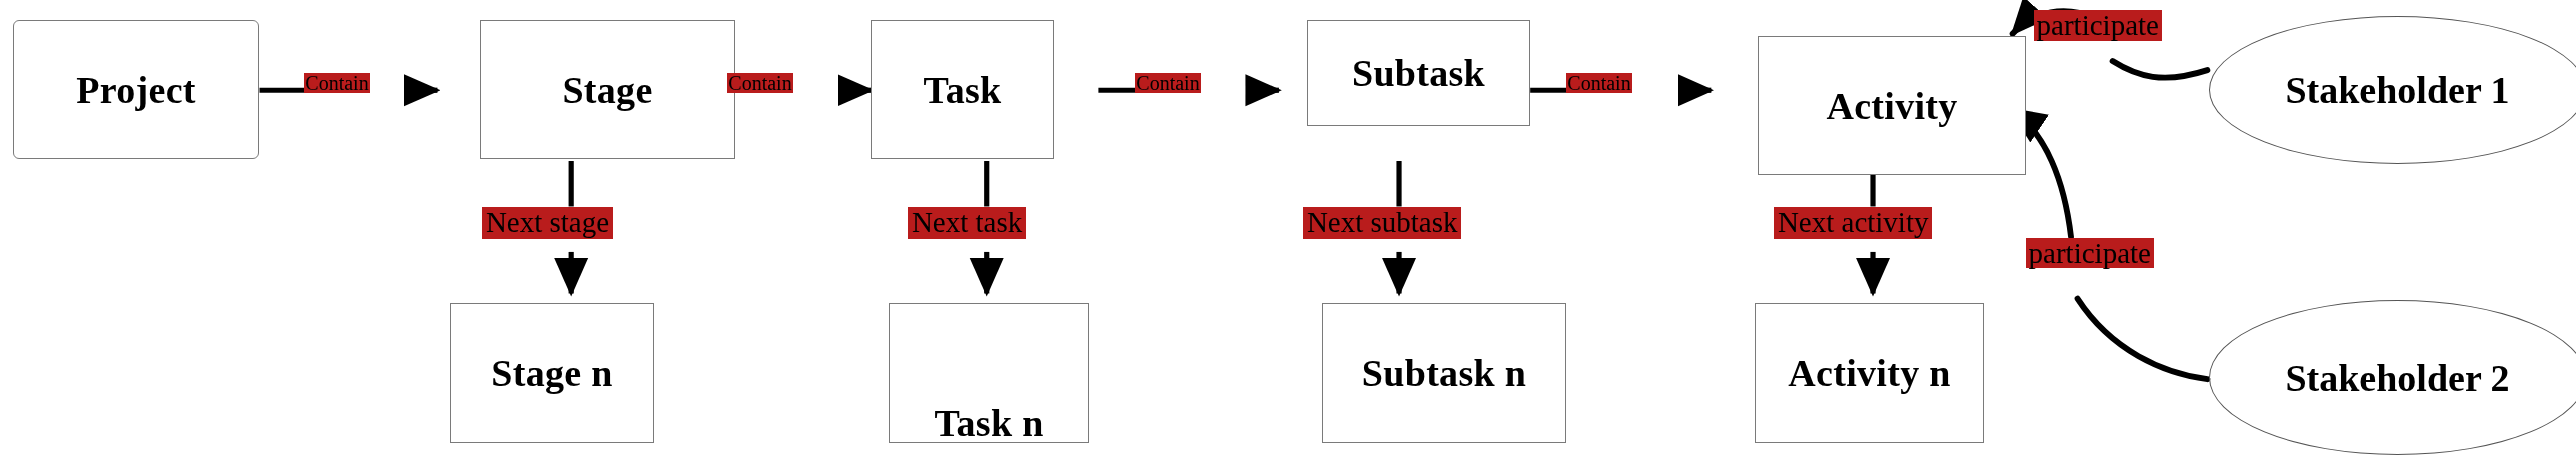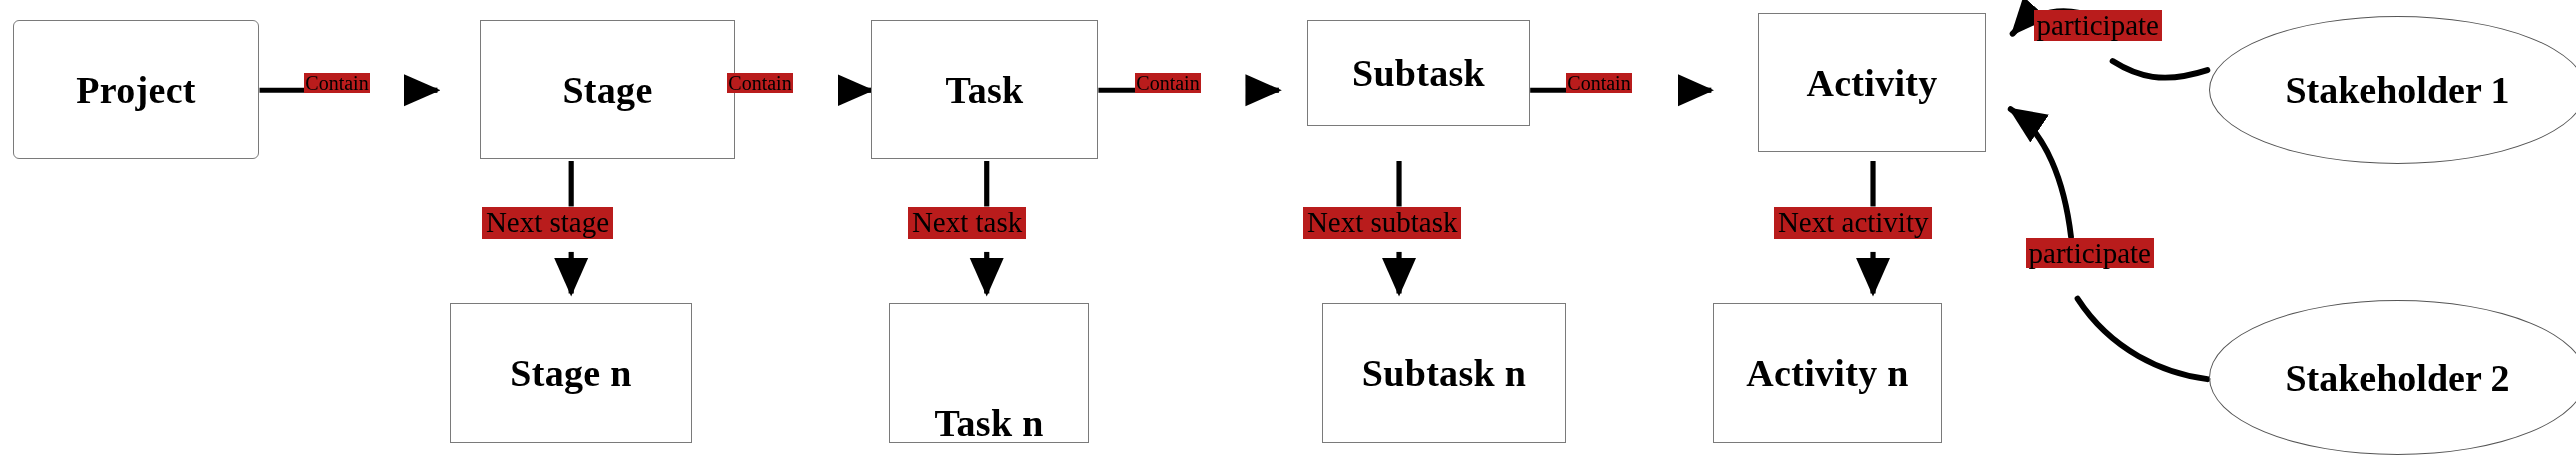--- a/index.html
+++ b/index.html
@@ -159,7 +159,7 @@
     <span class="node-label">Stage</span>
   </div>
 
-  <div class="node-box" style="left:871px; top:20px; width:227px; height:139px;">
+  <div class="node-box" style="left:871px; top:20px; width:183px; height:139px;">
     <span class="node-label">Task</span>
   </div>
 

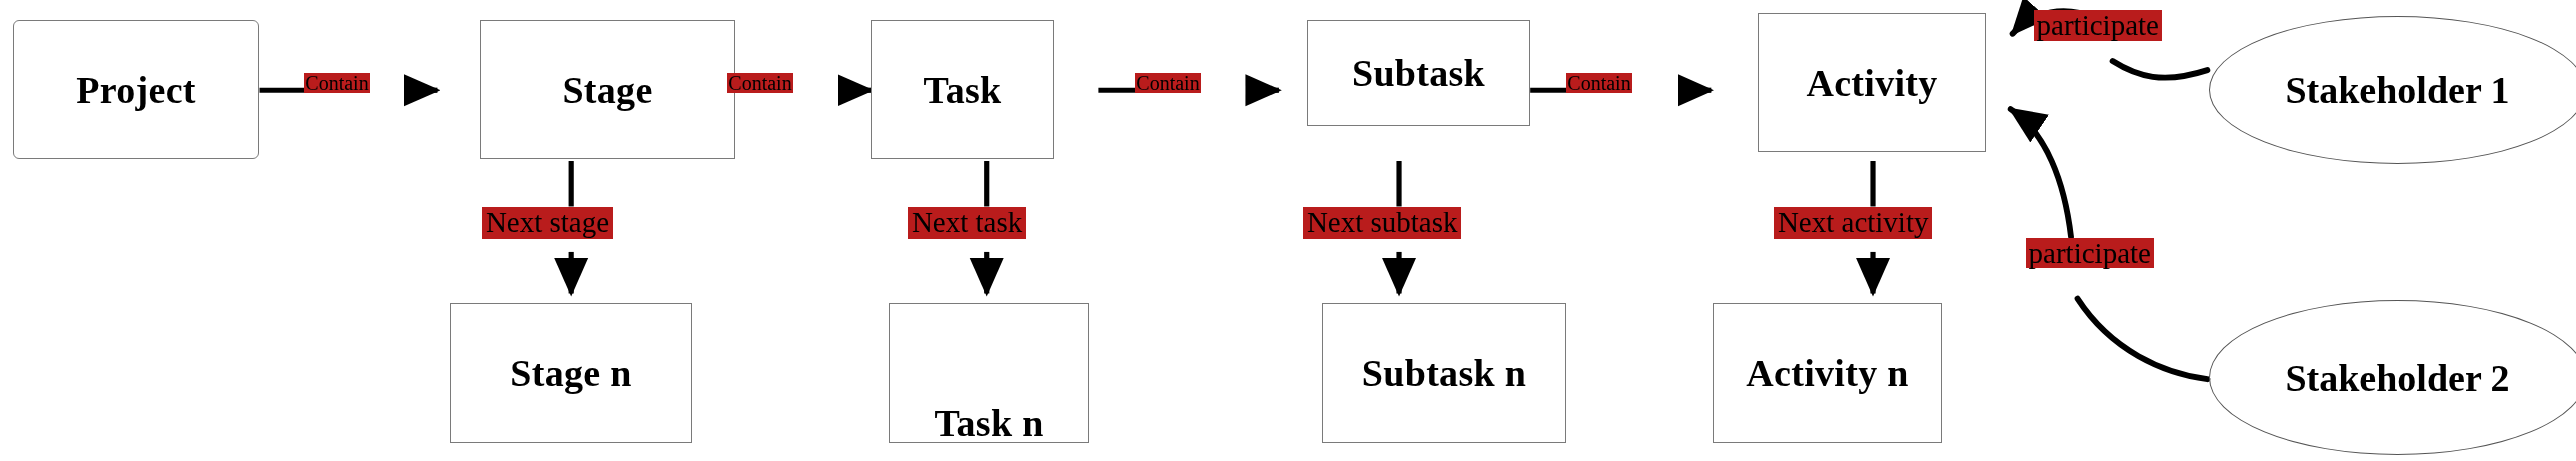--- a/index.html
+++ b/index.html
@@ -167,7 +167,7 @@
     <span class="node-label">Subtask</span>
   </div>
 
-  <div class="node-box" style="left:1758px; top:13px; width:228px; height:139px;justify-content:center;">
+  <div class="node-box" style="left:1758px; top:36px; width:268px; height:139px;justify-content:center;">
     <span class="node-label">Activity</span>
   </div>
 

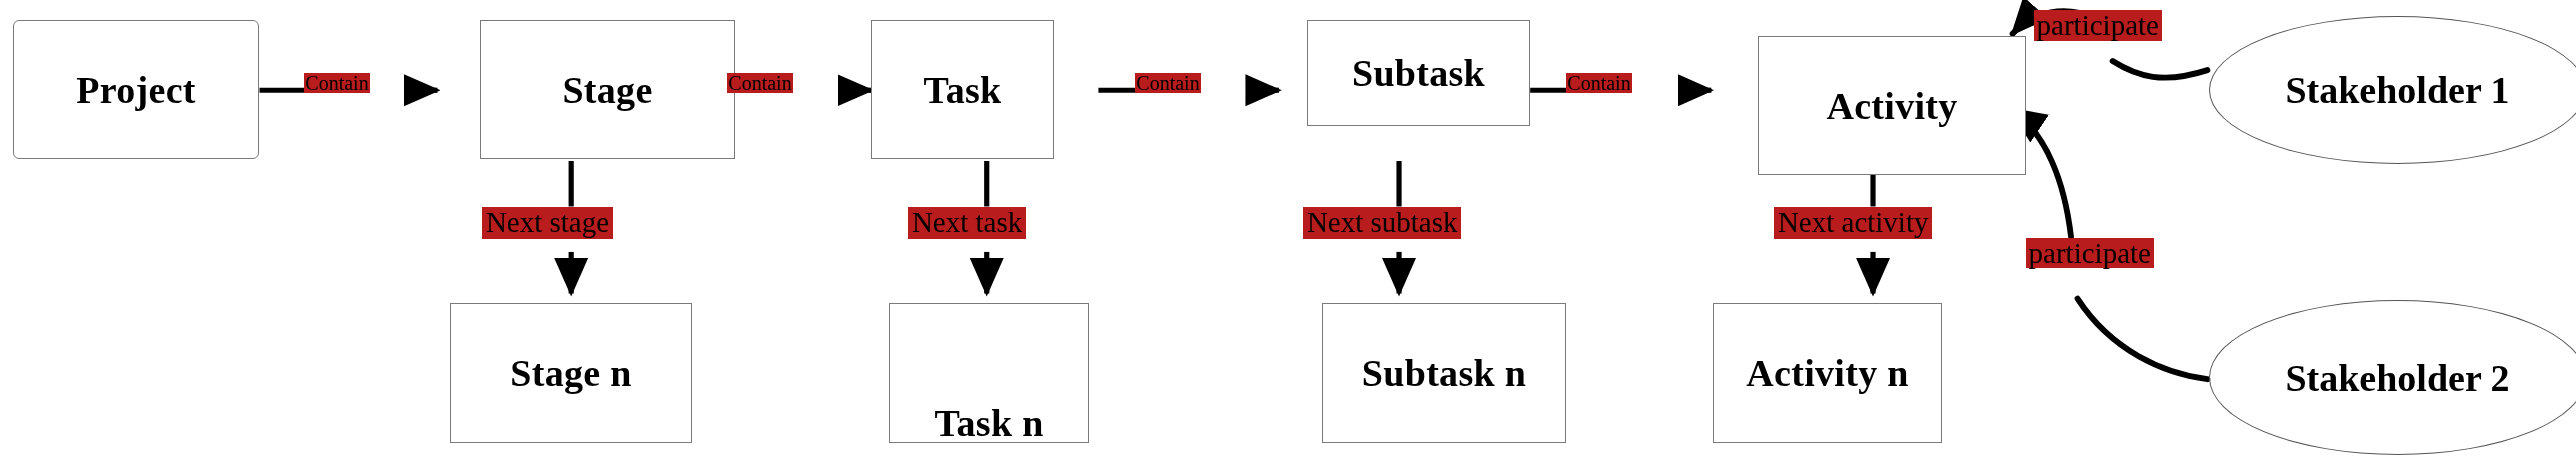--- a/index.html
+++ b/index.html
@@ -171,7 +171,7 @@
     <span class="node-label">Activity</span>
   </div>
 
-  <div class="node-box" style="left:450px; top:303px; width:242px; height:140px;text-align:right;">
+  <div class="node-box" style="left:450px; top:303px; width:204px; height:140px;text-align:right;">
     <span class="node-label">Stage n</span>
   </div>
 

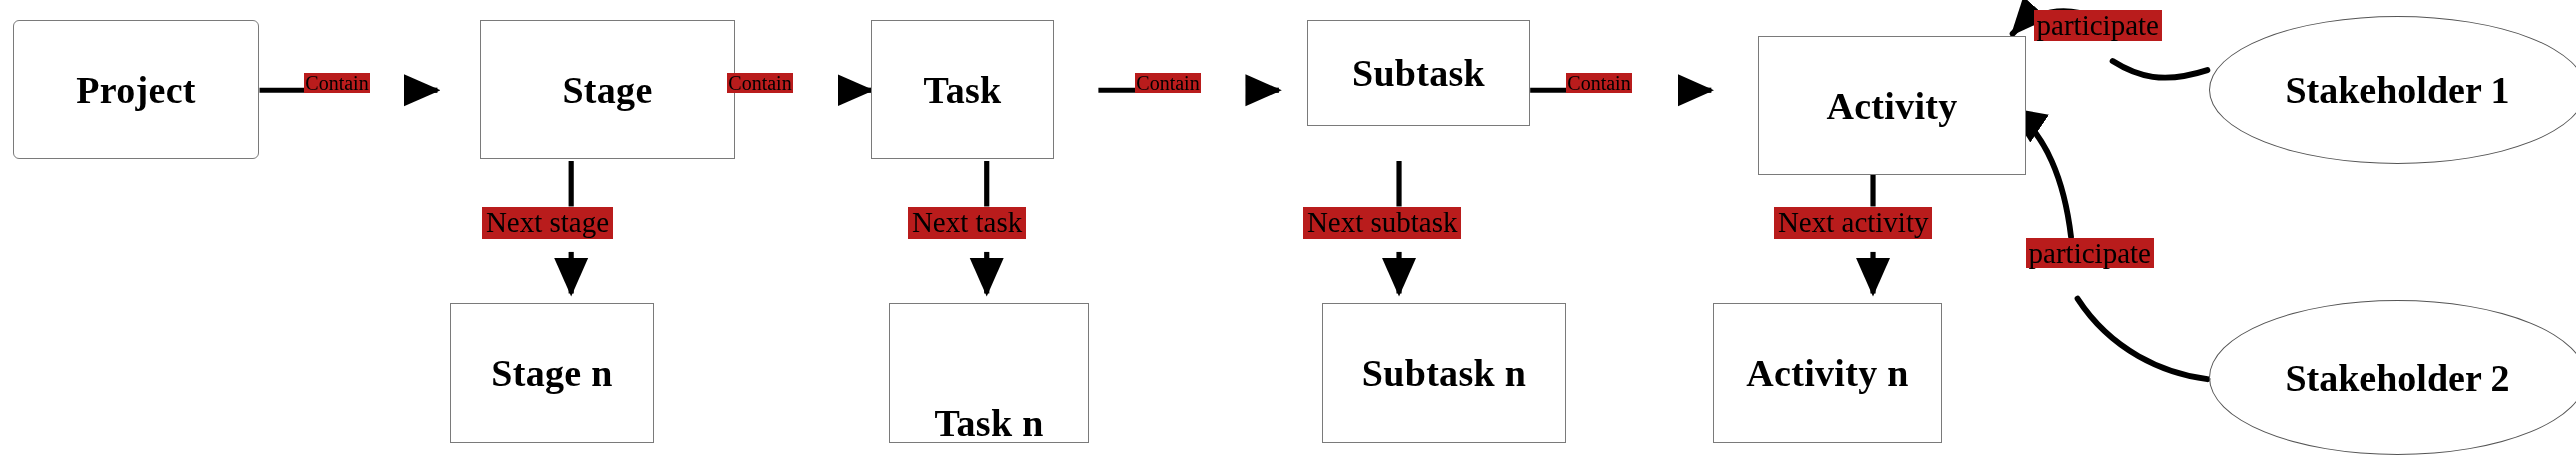--- a/index.html
+++ b/index.html
@@ -183,7 +183,7 @@
     <span class="node-label">Subtask n</span>
   </div>
 
-  <div class="node-box" style="left:1713px; top:303px; width:229px; height:140px;">
+  <div class="node-box" style="left:1755px; top:303px; width:229px; height:140px;">
     <span class="node-label">Activity n</span>
   </div>
 

